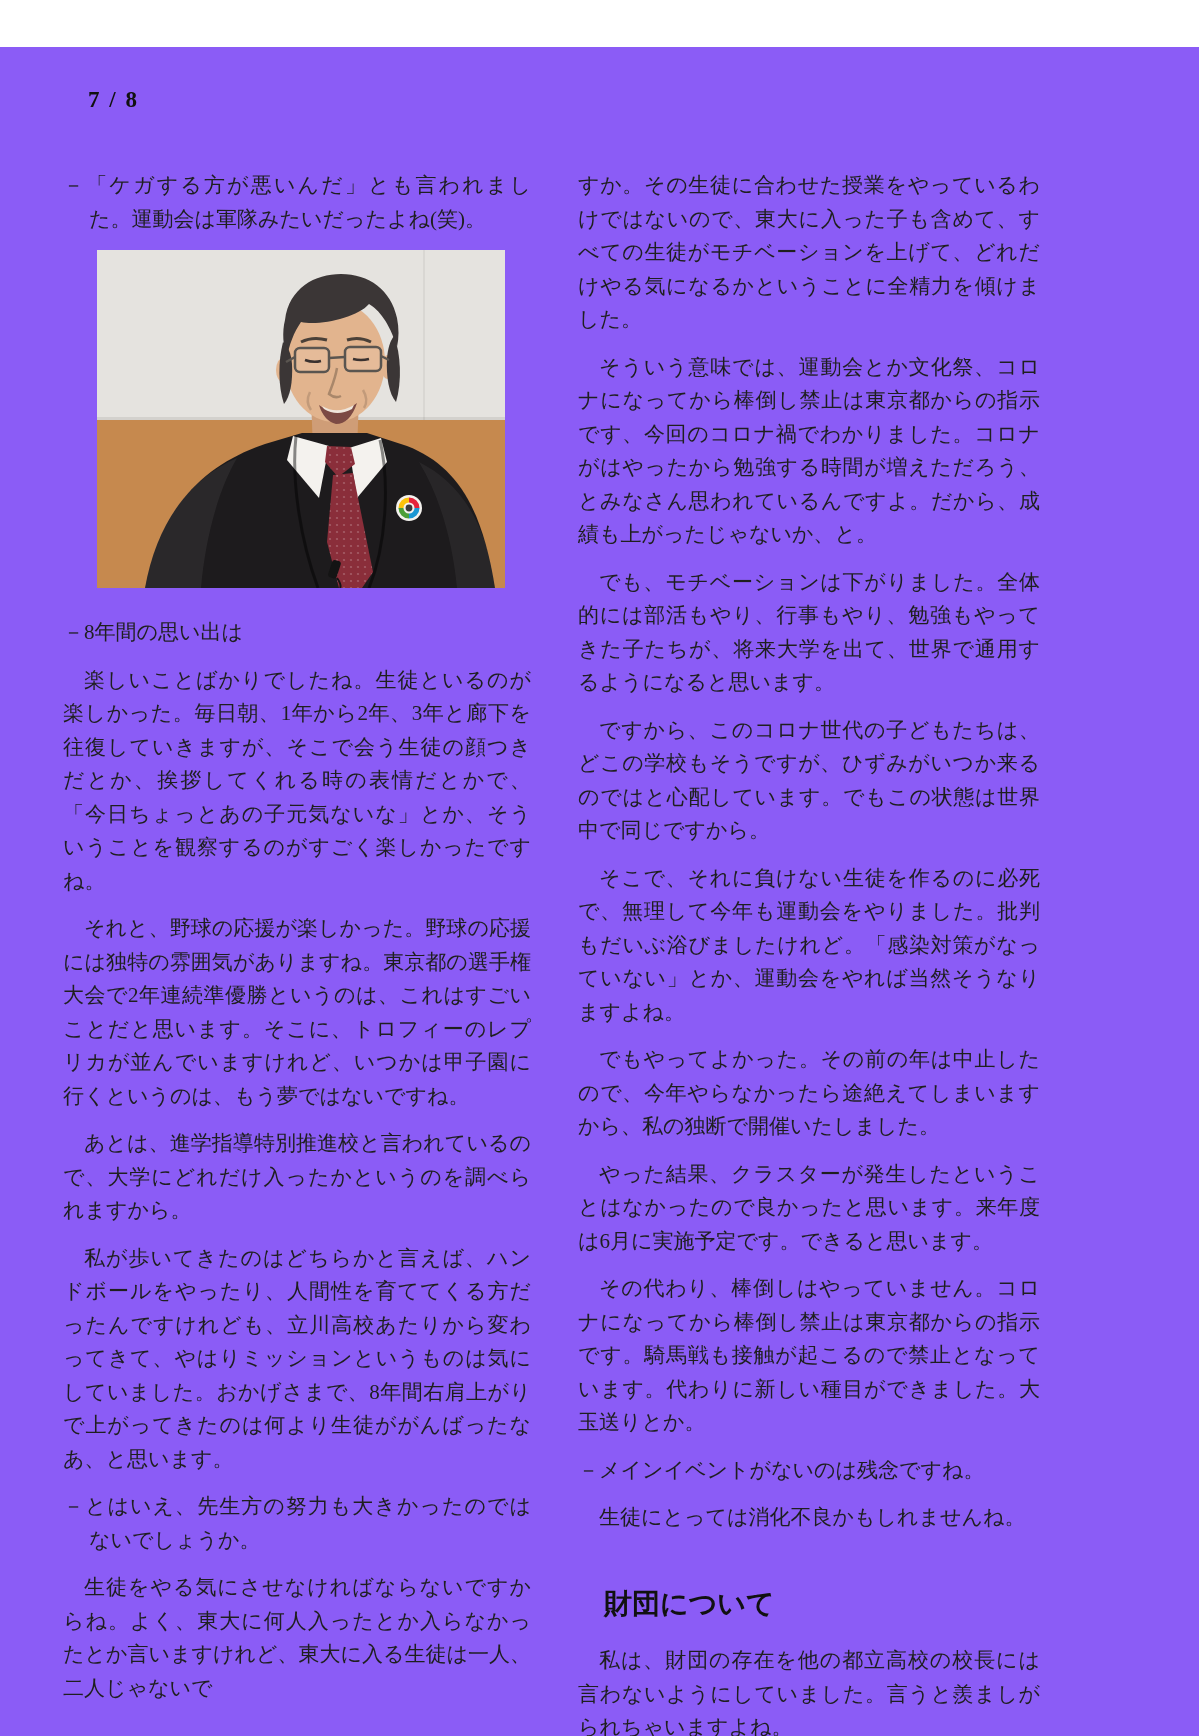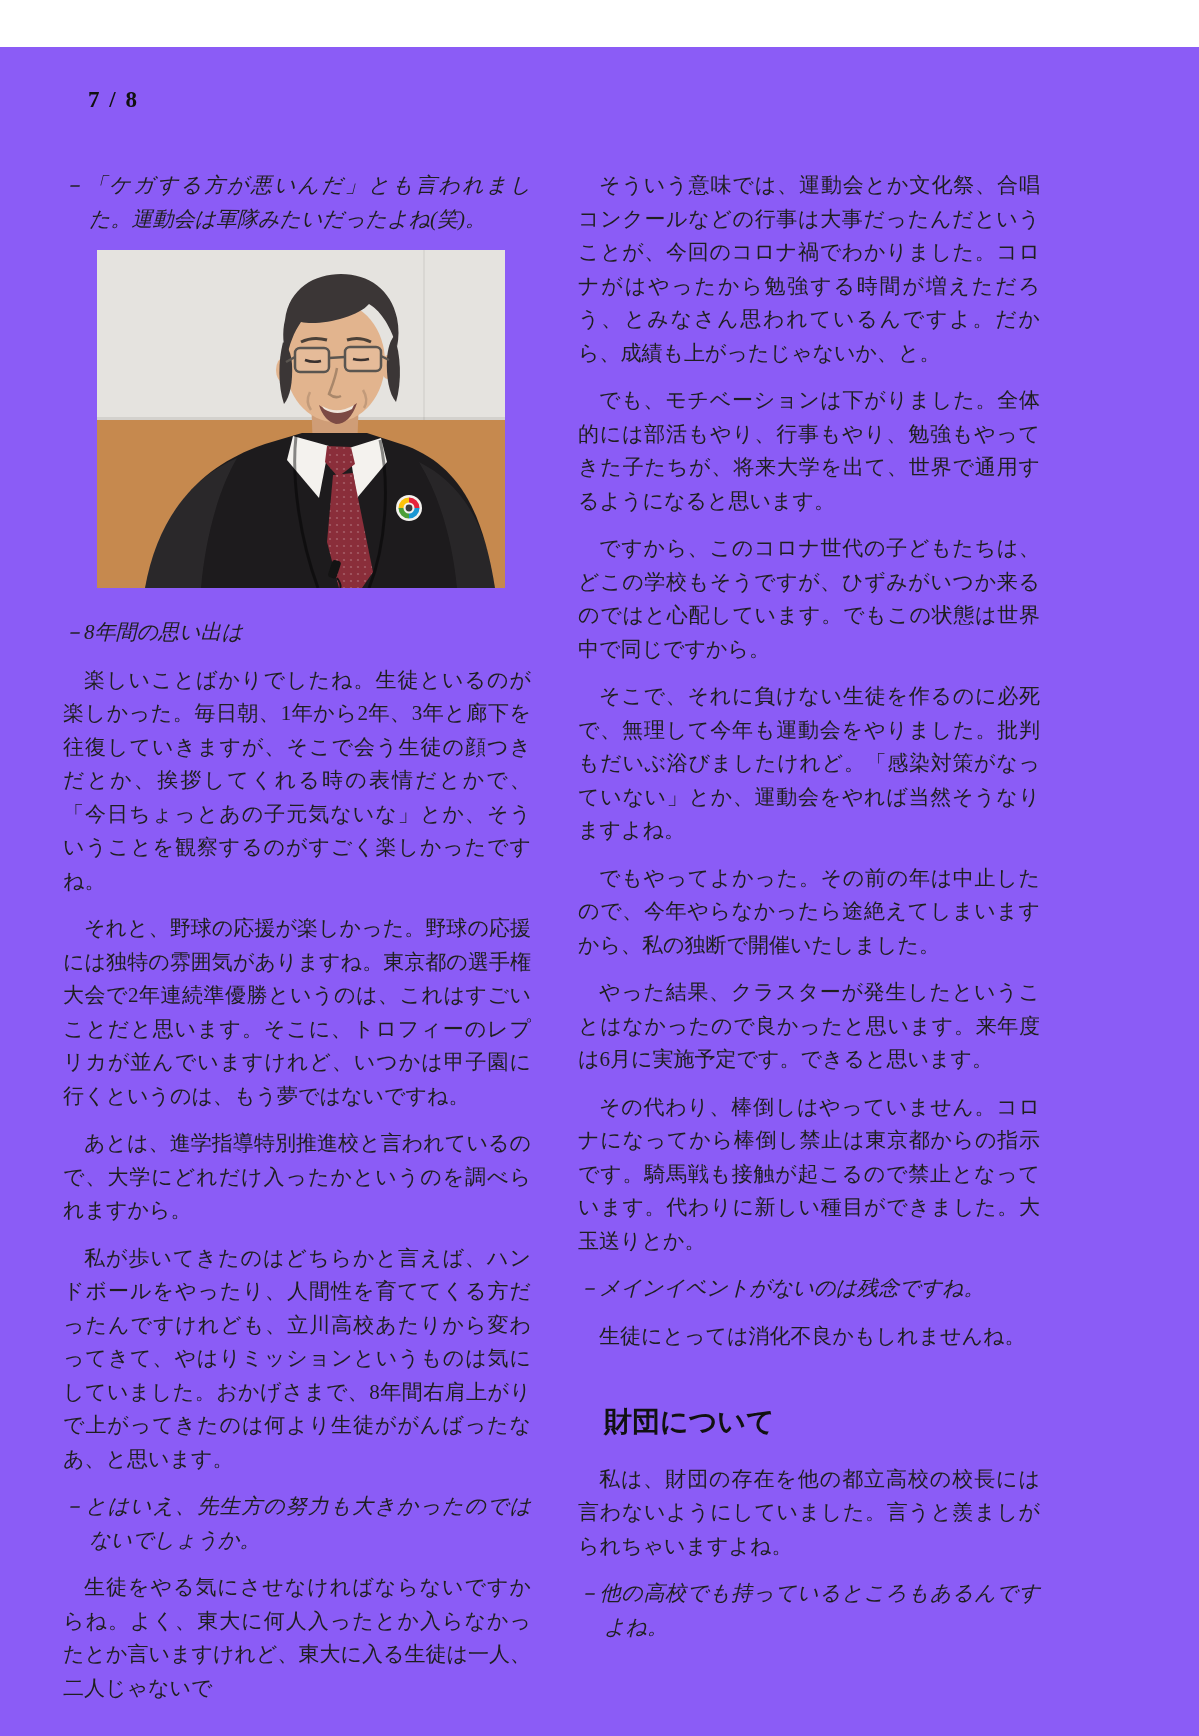--- a/index.html
+++ b/index.html
@@ -36,7 +36,6 @@
   .question {
     padding-left: 26px;
     text-indent: -26px;
-    font-style: italic;
   }
   .answer { text-indent: 21px; }
   .continuation { text-indent: 0; }

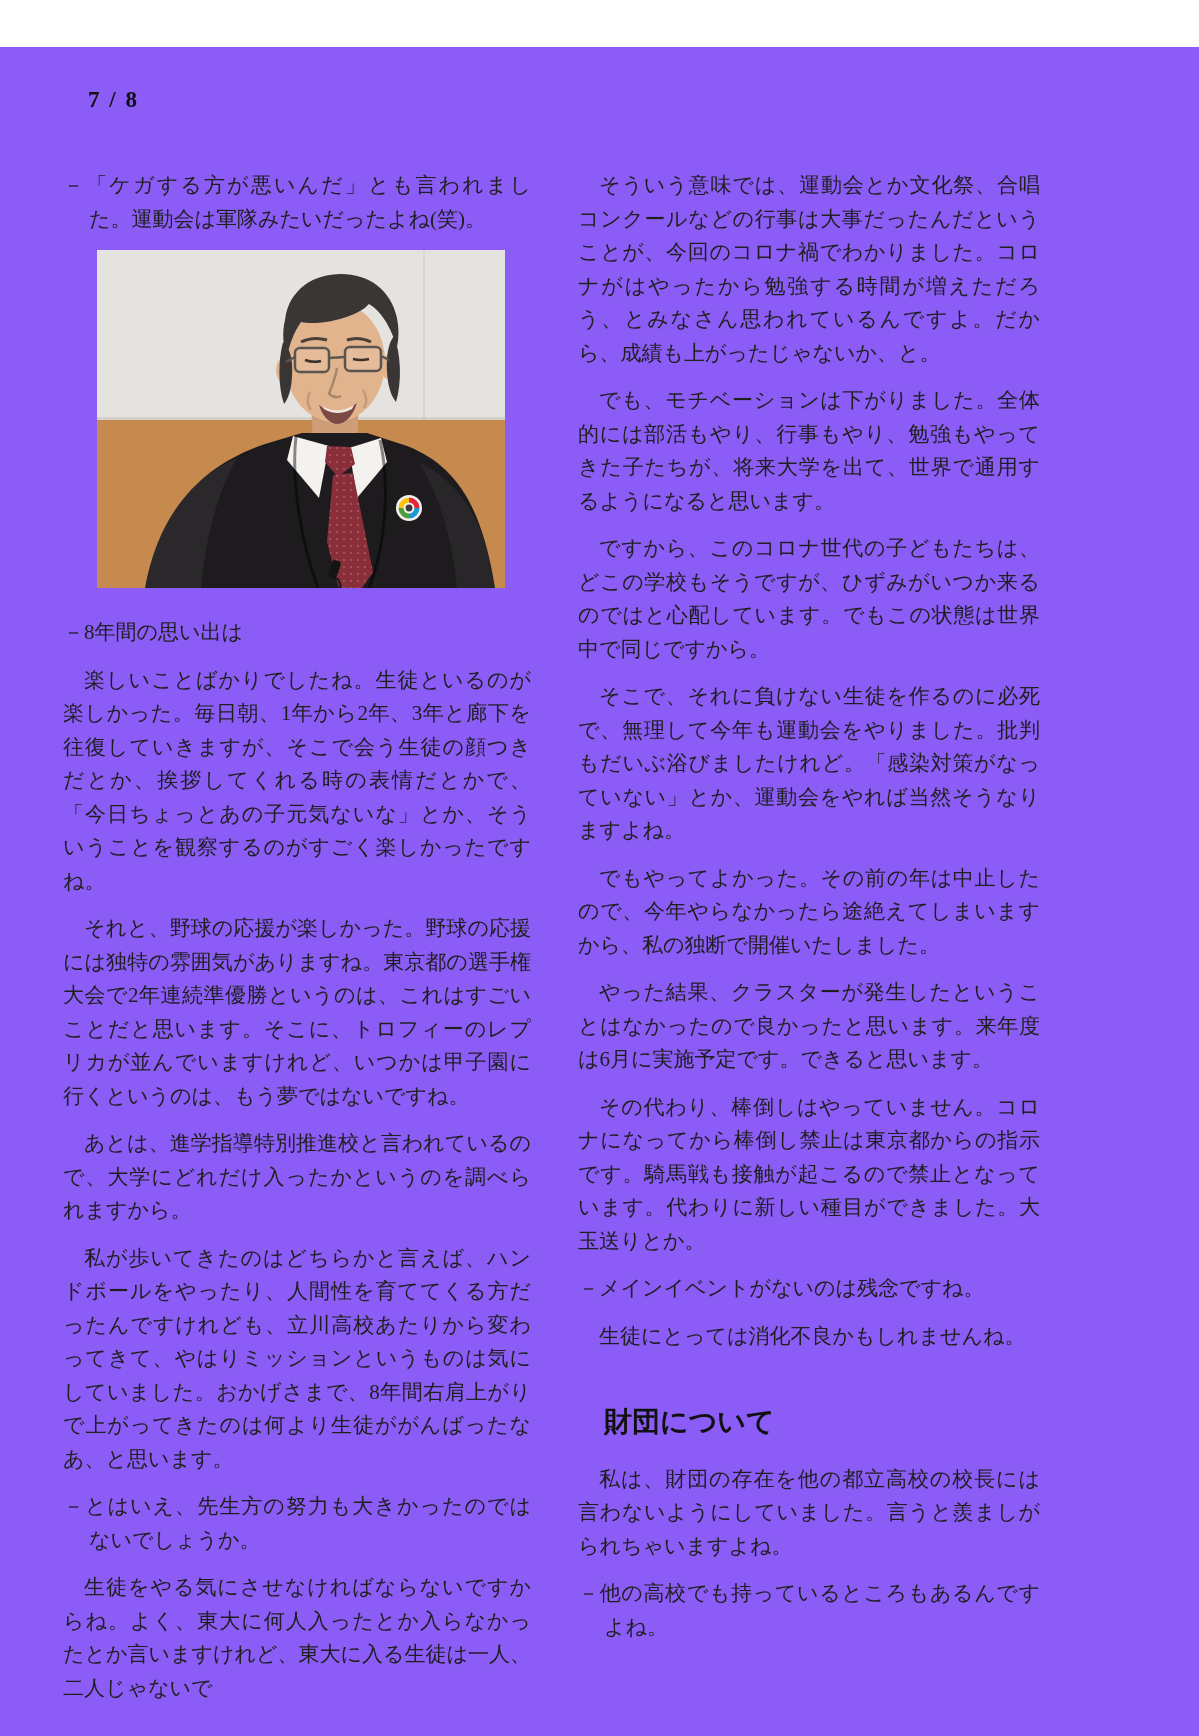--- a/index.html
+++ b/index.html
@@ -140,6 +140,7 @@
       <p class="answer">生徒をやる気にさせなければならないですからね。よく、東大に何人入ったとか入らなかったとか言いますけれど、東大に入る生徒は一人、二人じゃないで</p>
     </div>
   <div class="col col-right">
+      <p class="continuation">すか。その生徒に合わせた授業をやっているわけではないので、東大に入った子も含めて、すべての生徒がモチベーションを上げて、どれだけやる気になるかということに全精力を傾けました。</p>
       <p class="answer">そういう意味では、運動会とか文化祭、合唱コンクールなどの行事は大事だったんだということが、今回のコロナ禍でわかりました。コロナがはやったから勉強する時間が増えただろう、とみなさん思われているんですよ。だから、成績も上がったじゃないか、と。</p>
       <p class="answer">でも、モチベーションは下がりました。全体的には部活もやり、行事もやり、勉強もやってきた子たちが、将来大学を出て、世界で通用するようになると思います。</p>
       <p class="answer">ですから、このコロナ世代の子どもたちは、どこの学校もそうですが、ひずみがいつか来るのではと心配しています。でもこの状態は世界中で同じですから。</p>

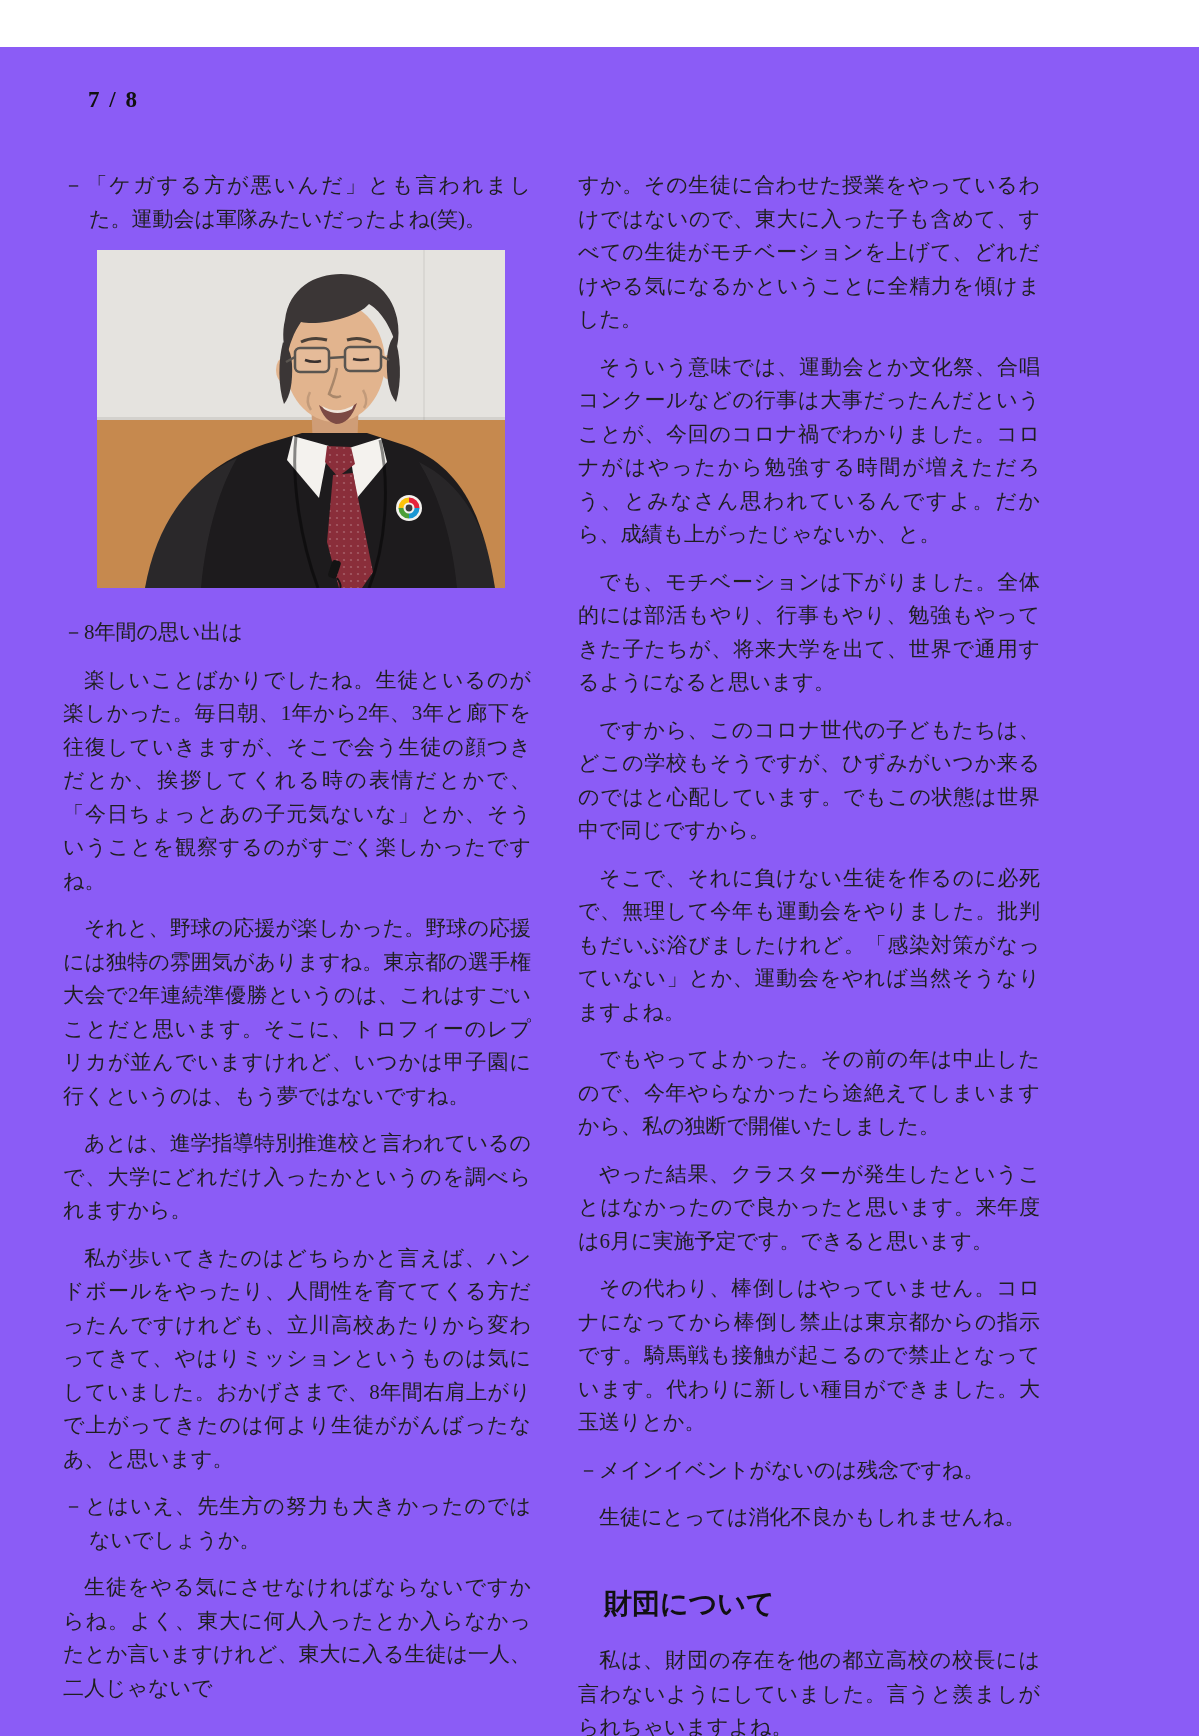--- a/index.html
+++ b/index.html
@@ -141,7 +141,7 @@
     </div>
   <div class="col col-right">
       <p class="continuation">すか。その生徒に合わせた授業をやっているわけではないので、東大に入った子も含めて、すべての生徒がモチベーションを上げて、どれだけやる気になるかということに全精力を傾けました。</p>
-      <p class="answer">そういう意味では、運動会とか文化祭、合唱コンクールなどの行事は大事だったんだということが、今回のコロナ禍でわかりました。コロナがはやったから勉強する時間が増えただろう、とみなさん思われているんですよ。だから、成績も上がったじゃないか、と。</p>
+      <p class="answer">そういう意味では、運動会とか文化祭、コロナになってから棒倒し禁止は東京都からの指示です、今回のコロナ禍でわかりました。コロナがはやったから勉強する時間が増えただろう、とみなさん思われているんですよ。だから、成績も上がったじゃないか、と。</p>
       <p class="answer">でも、モチベーションは下がりました。全体的には部活もやり、行事もやり、勉強もやってきた子たちが、将来大学を出て、世界で通用するようになると思います。</p>
       <p class="answer">ですから、このコロナ世代の子どもたちは、どこの学校もそうですが、ひずみがいつか来るのではと心配しています。でもこの状態は世界中で同じですから。</p>
       <p class="answer">そこで、それに負けない生徒を作るのに必死で、無理して今年も運動会をやりました。批判もだいぶ浴びましたけれど。「感染対策がなっていない」とか、運動会をやれば当然そうなりますよね。</p>

